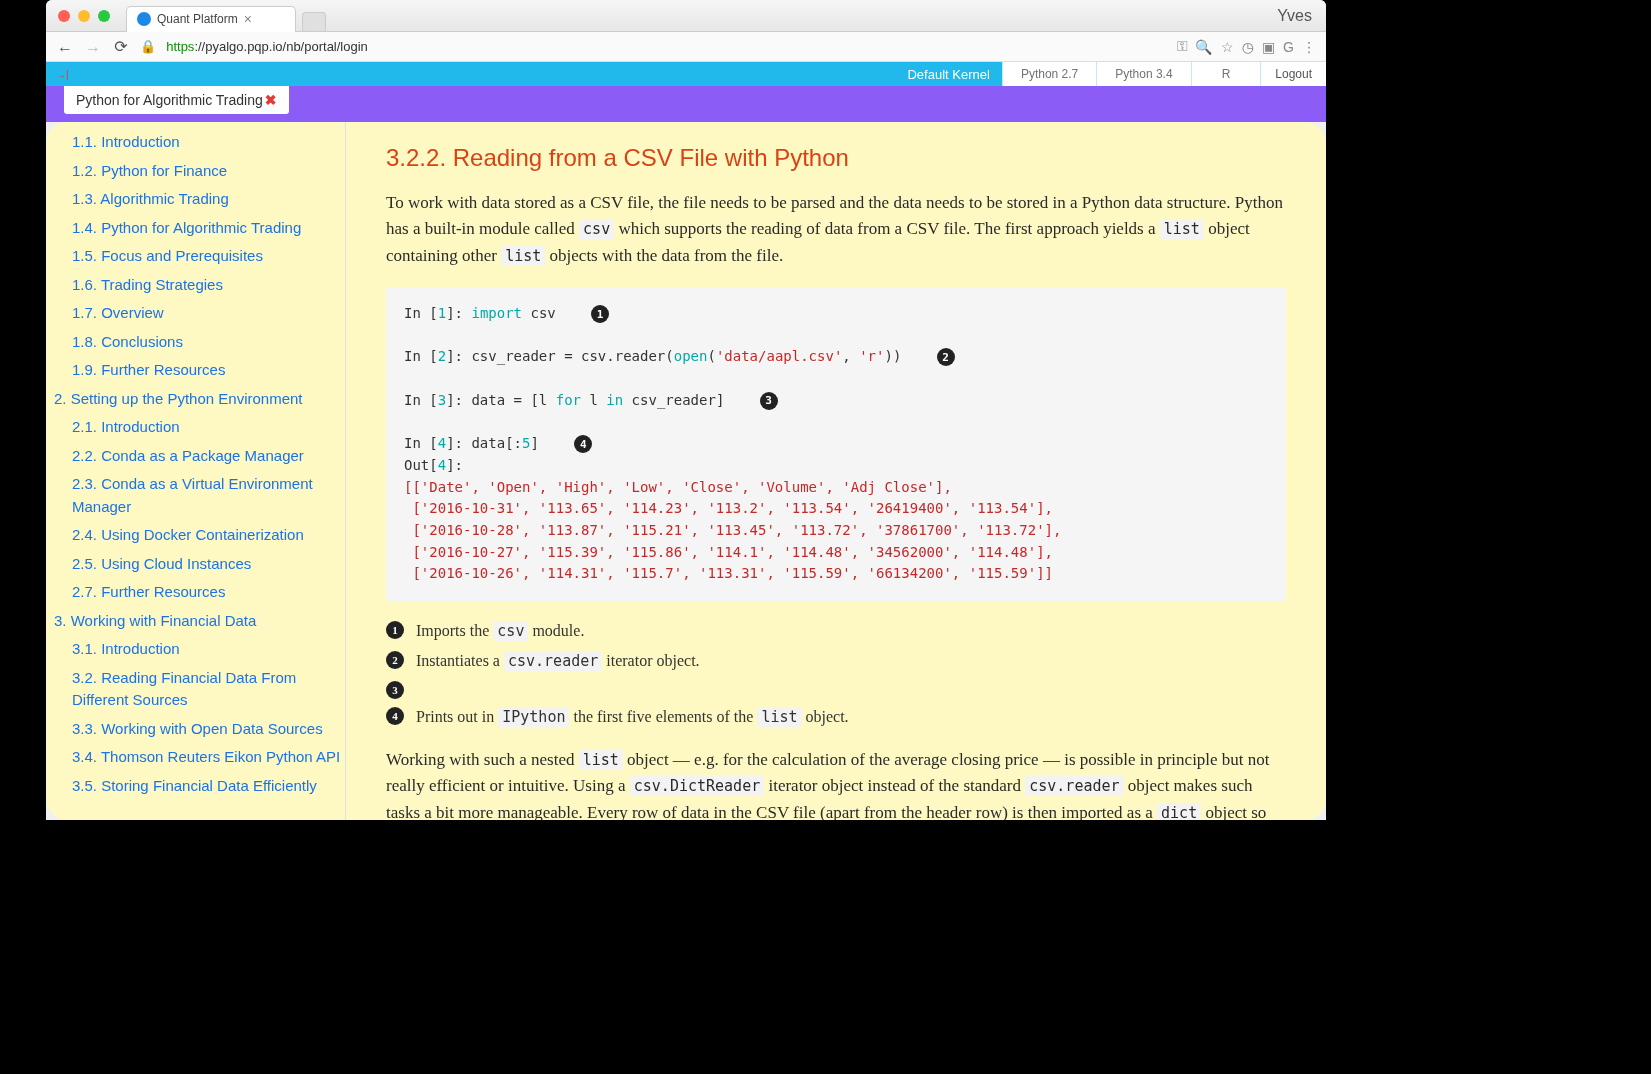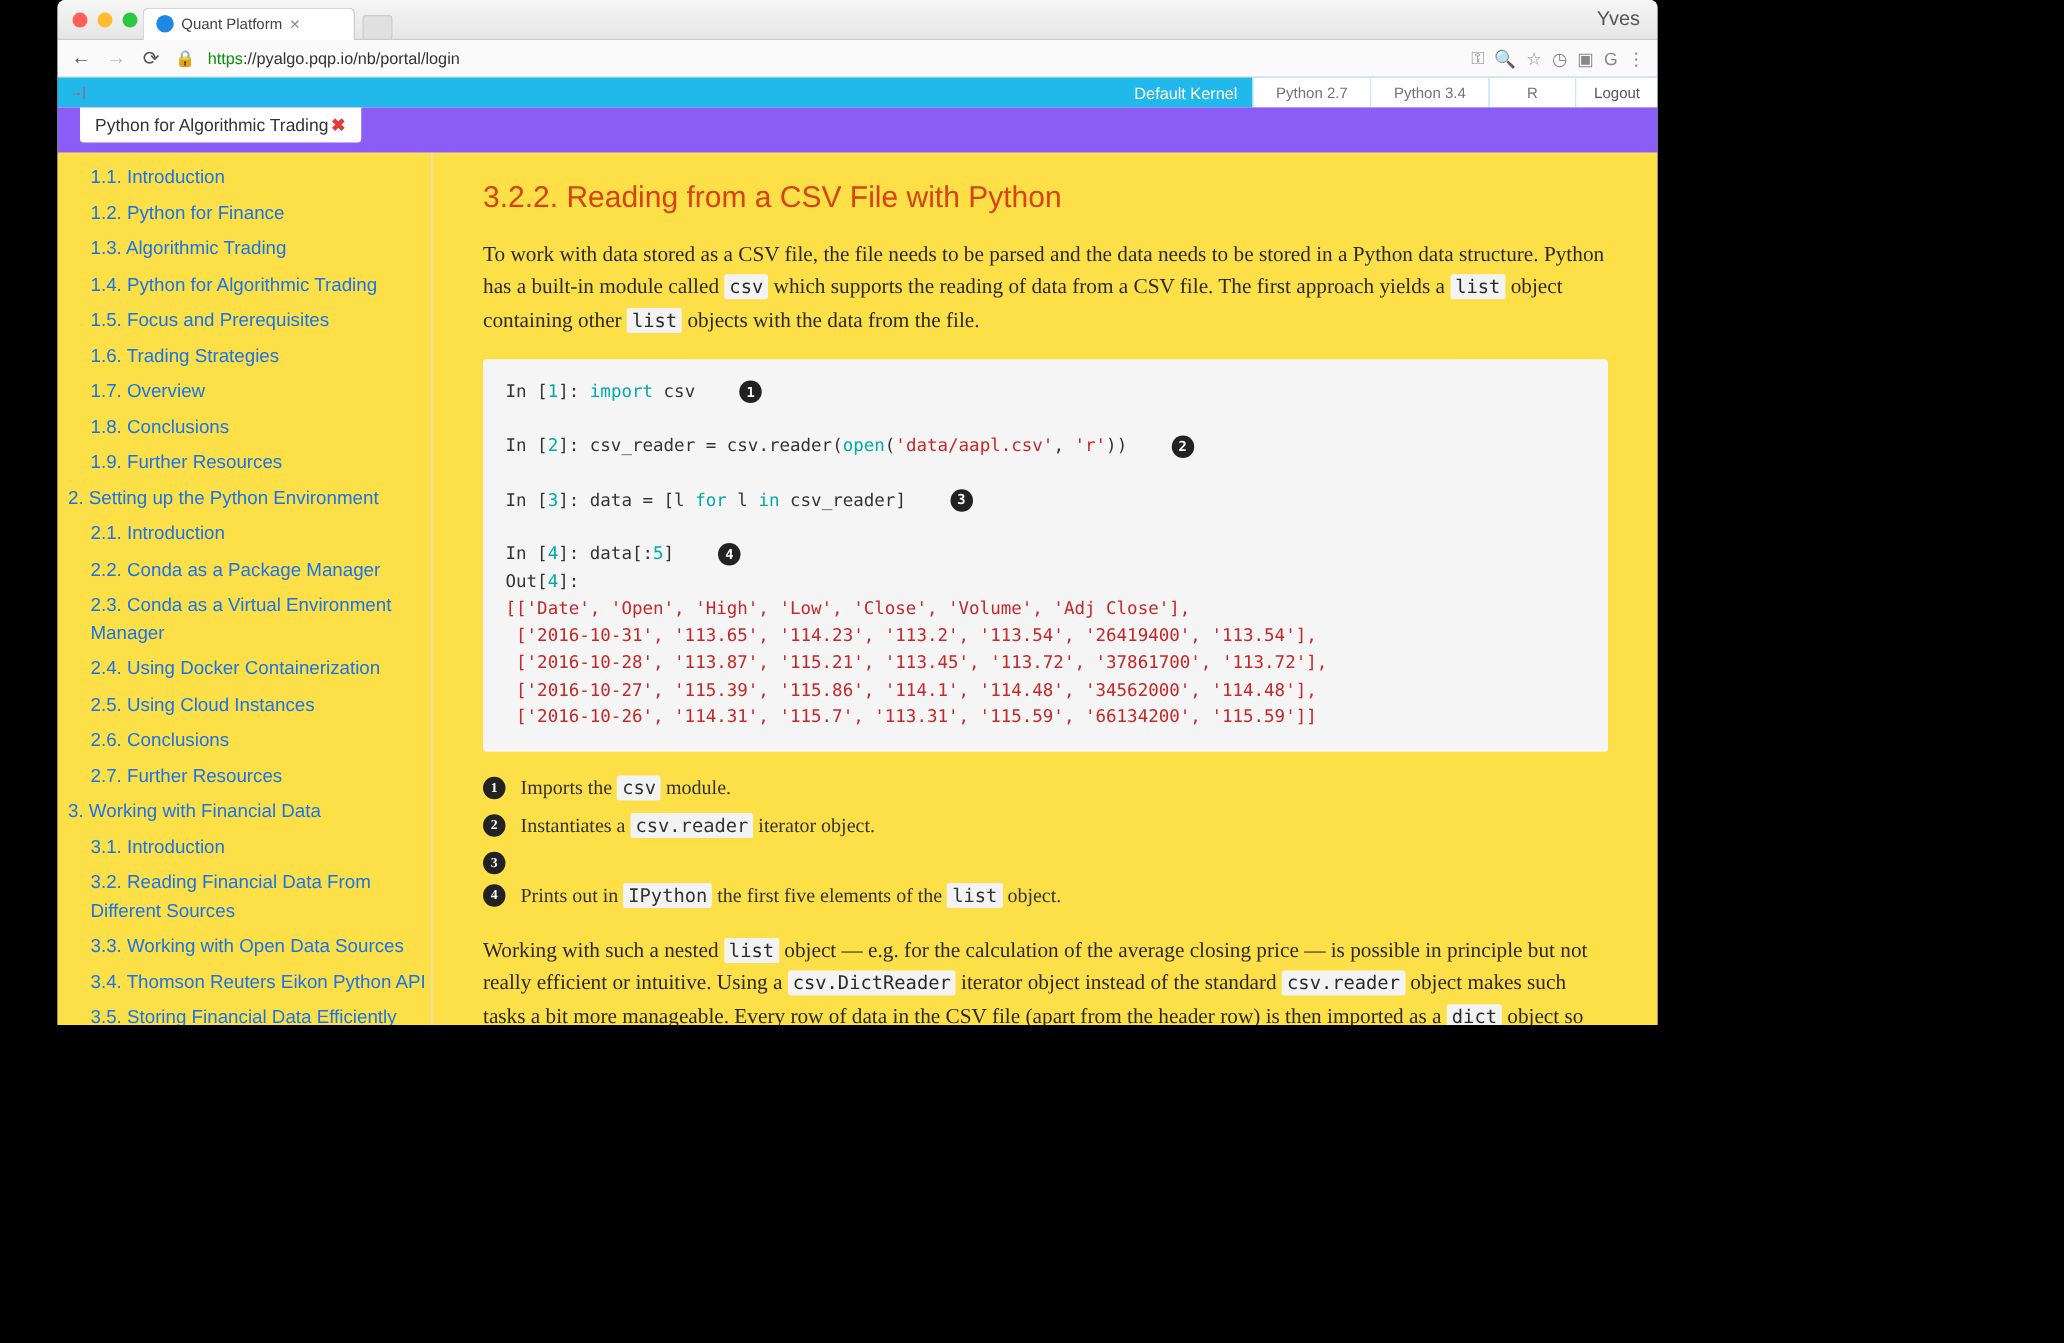--- a/index.html
+++ b/index.html
@@ -10,7 +10,7 @@
 .traffic { display:flex; gap:8px; padding-left:12px; }
 .dot { width:12px; height:12px; border-radius:50%; }
 .dot.red{background:#ff5f57;} .dot.yellow{background:#febc2e;} .dot.green{background:#28c840;}
-.tab-strip { display:flex; align-items:flex-end; height:32px; margin-left:4px; flex:1; }
+.tab-strip { display:flex; align-items:flex-end; height:32px; margin-left:16px; flex:1; }
 .chrome-tab { height:26px; background:#fff; border:1px solid #ccc; border-bottom:none; border-radius:5px 5px 0 0; display:flex; align-items:center; padding:0 10px; font-size:12px; color:#444; gap:6px; min-width:170px; }
 .chrome-tab .fav{width:14px;height:14px;border-radius:50%;background:#1e88e5;display:inline-block;}
 .chrome-tab .close{color:#888;font-size:14px;}

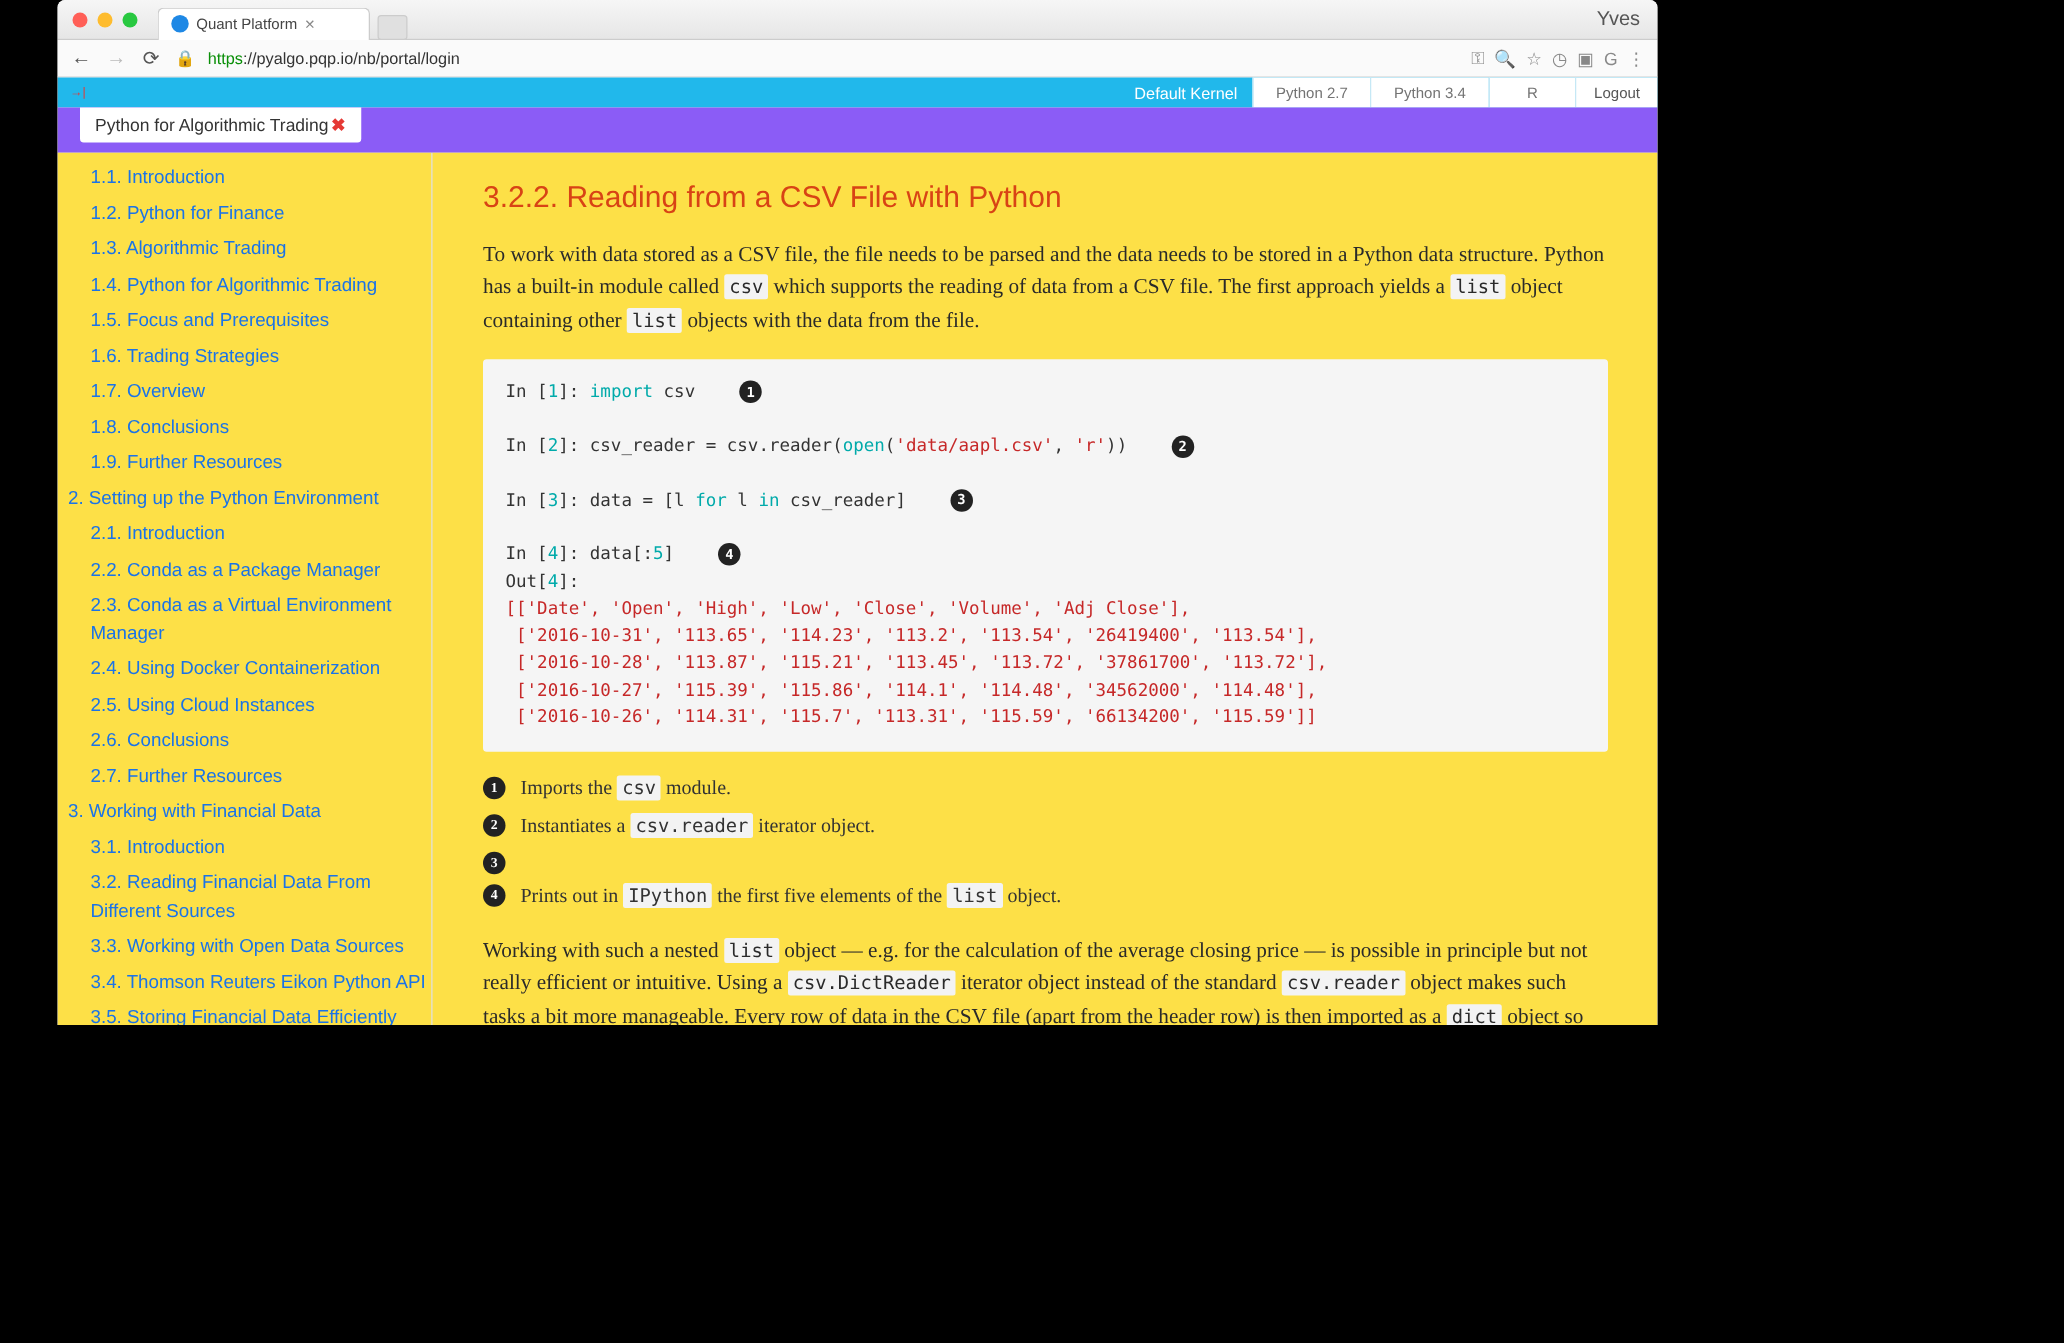--- a/index.html
+++ b/index.html
@@ -33,7 +33,7 @@
 .bluebar2{height:36px;background:#8b5cf6;position:relative;}
 .nb-tab{position:absolute;left:18px;top:0;background:#fff;padding:6px 12px;font-size:14px;color:#333;border-radius:0 0 3px 3px;}
 .nb-tab .xred{color:#e53935;font-weight:bold;margin-left:2px;cursor:pointer;}
-.content{display:flex;height:calc(820px - 32px - 30px - 24px - 36px);background:#fde047;}
+.content{display:flex;height:calc(820px - 32px - 30px - 24px - 36px);background:#fef9c3;border-radius:21px;}
 .sidebar{width:300px;border-right:1px solid #e0e0e0;overflow:auto;padding:6px 0 6px 8px;font-size:15px;}
 .sidebar a{color:#1a73e8;text-decoration:none;display:block;padding:3px 4px;line-height:1.5;}
 .sidebar .l1{padding-left:0;} .sidebar .l2{padding-left:18px;}

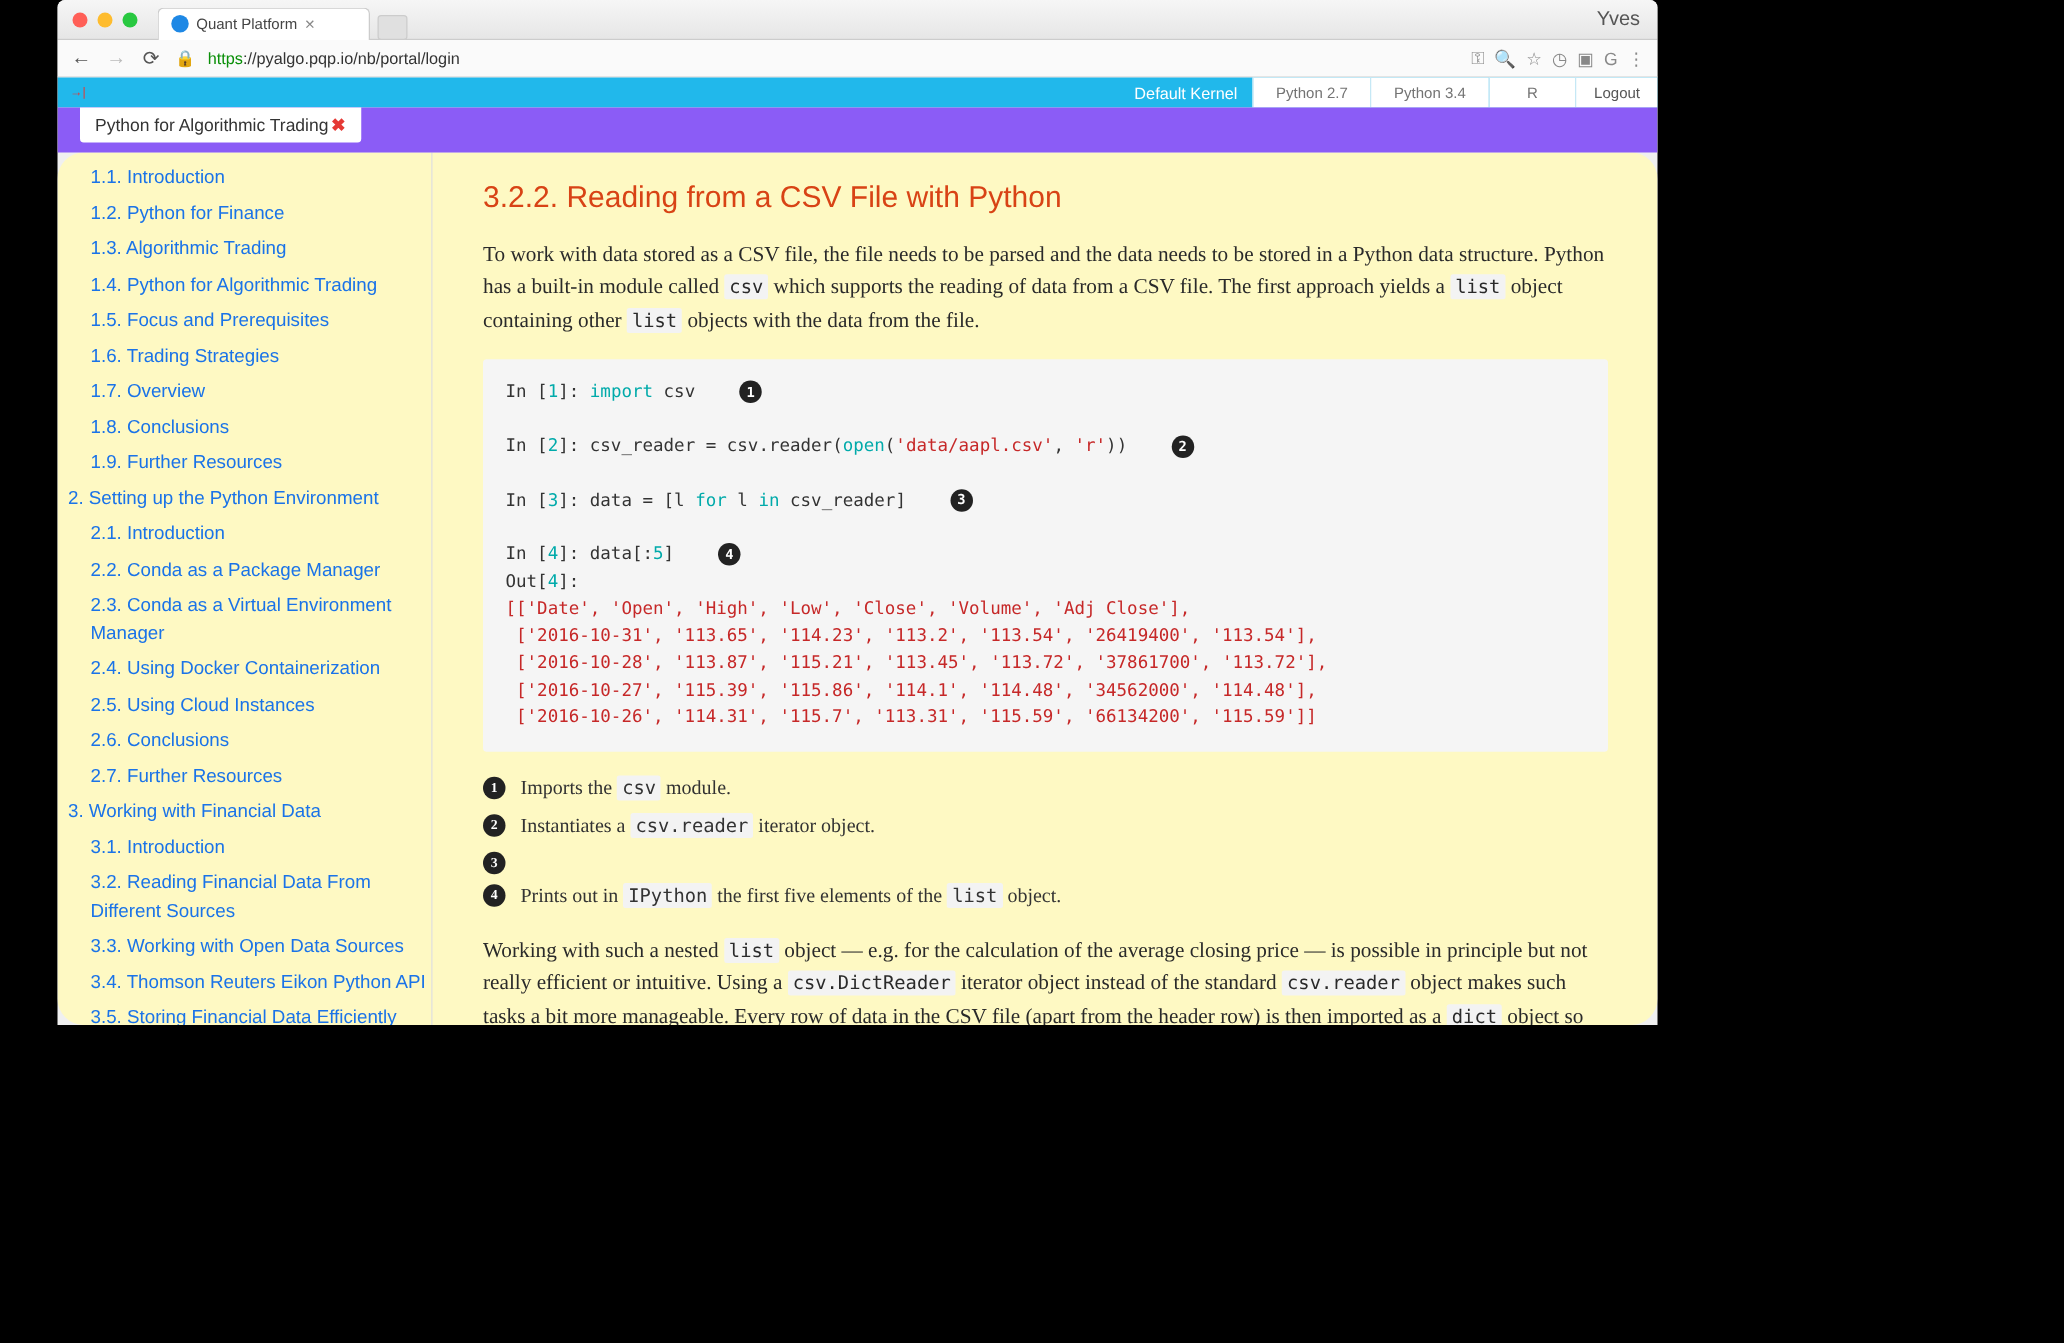--- a/index.html
+++ b/index.html
@@ -126,7 +126,6 @@
           <a href="#" class="l2">2.3. Conda as a Virtual Environment Manager</a>
           <a href="#" class="l2">2.4. Using Docker Containerization</a>
           <a href="#" class="l2">2.5. Using Cloud Instances</a>
-          <a href="#" class="l2">2.6. Conclusions</a>
           <a href="#" class="l2">2.7. Further Resources</a>
           <a href="#" class="l1">3. Working with Financial Data</a>
           <a href="#" class="l2">3.1. Introduction</a>

